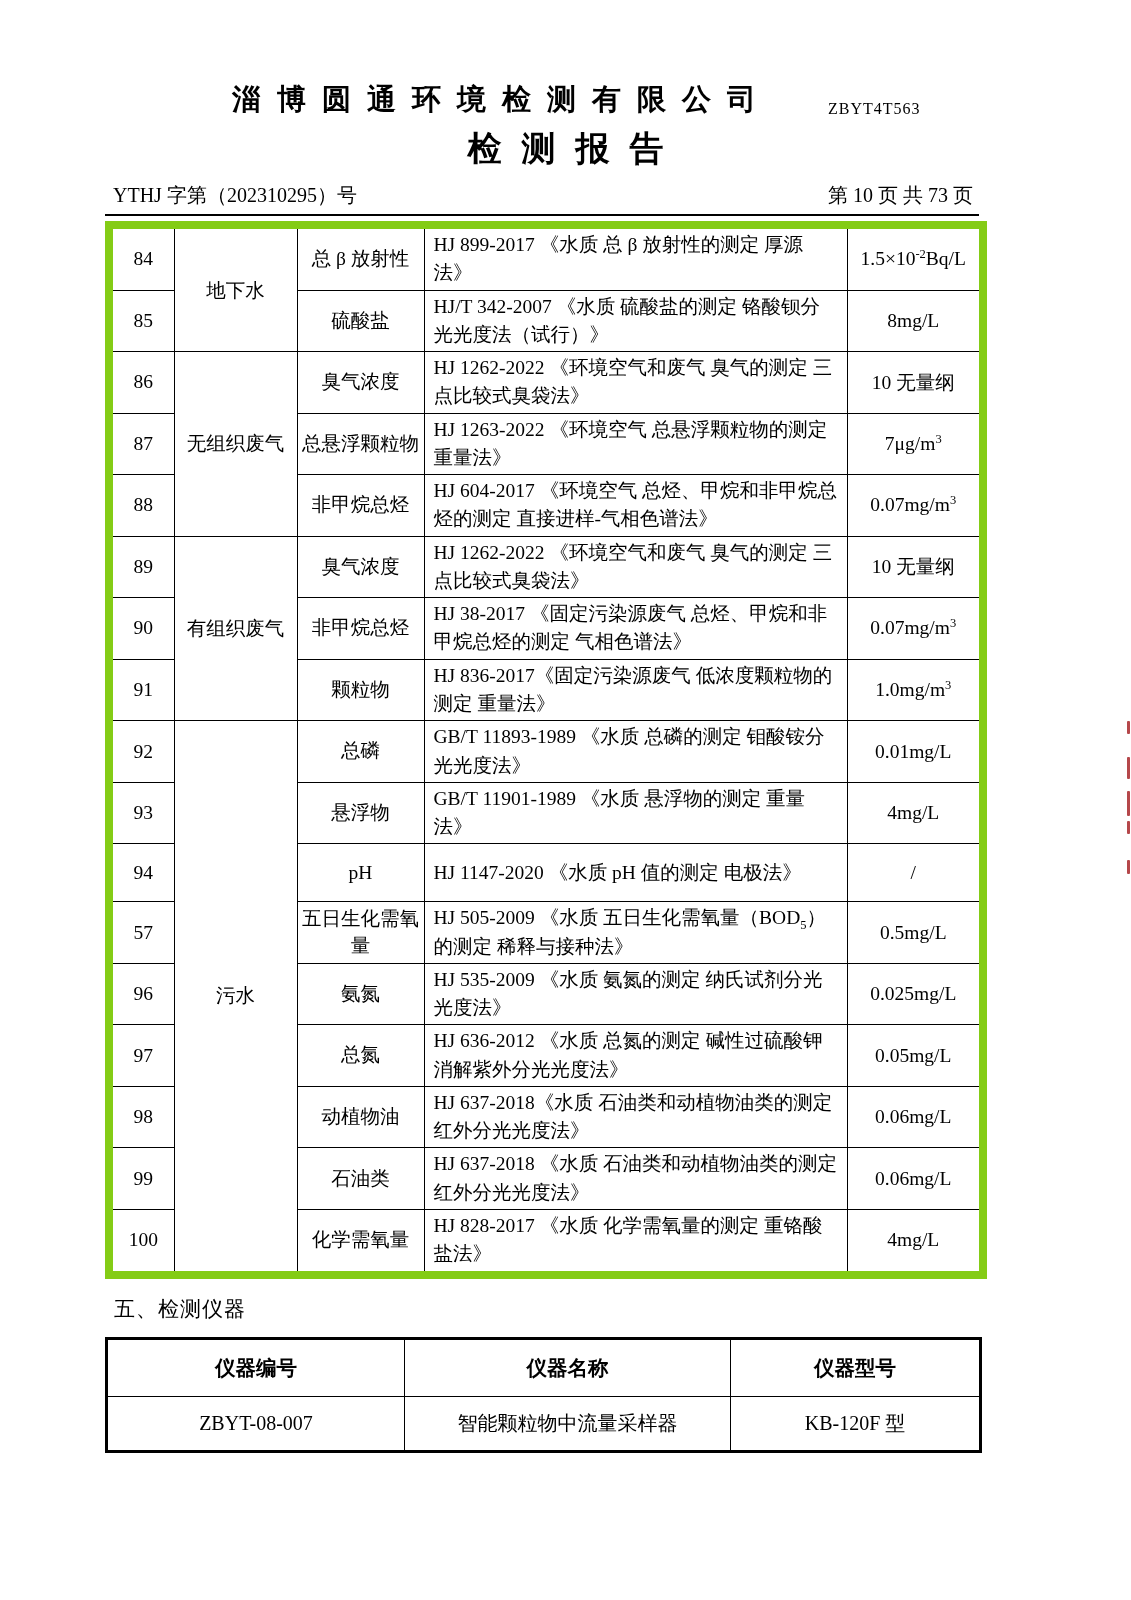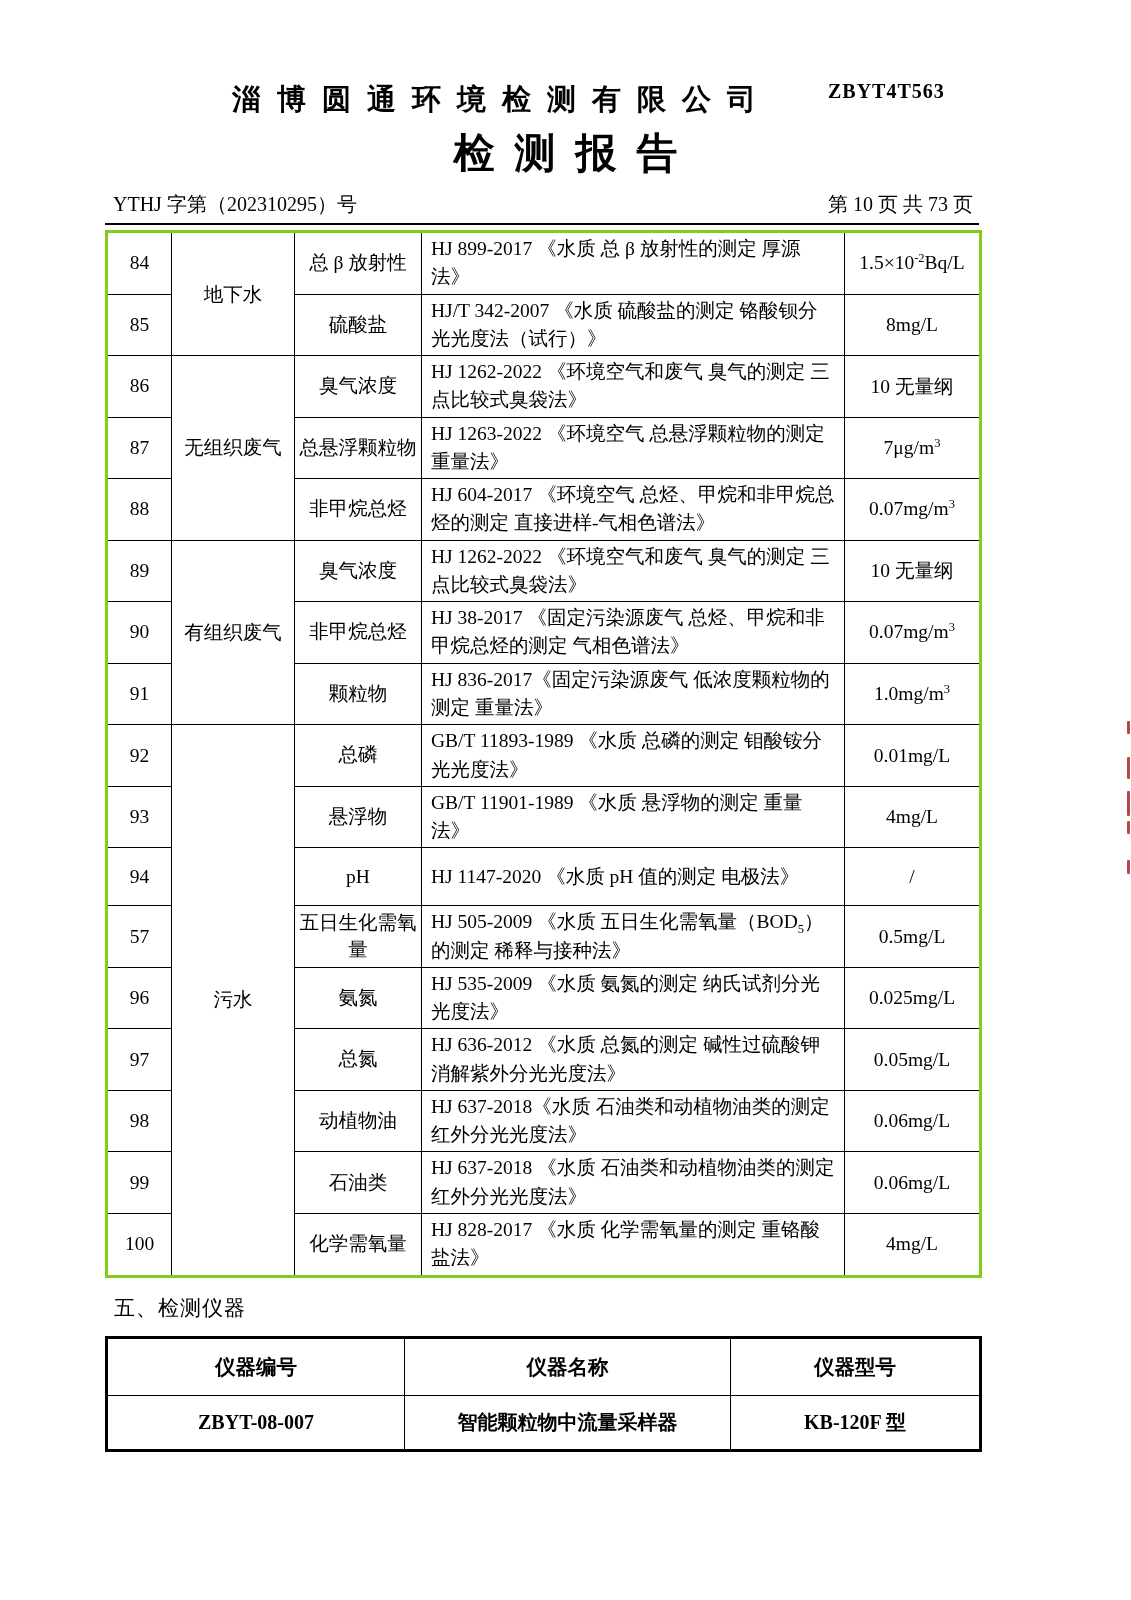--- a/index.html
+++ b/index.html
@@ -15,8 +15,8 @@
     font-size:29px;font-weight:bold;letter-spacing:16px;white-space:nowrap;
   }
   .report-code{
-    position:absolute;left:828px;top:0;
-    font-size:20px;white-space:nowrap;letter-spacing:1px;font-weight:bold;
+    position:absolute;left:828px;top:20px;
+    font-size:16px;white-space:nowrap;letter-spacing:1px;
   }
   .report-title{
     text-align:center;margin-top:6px;

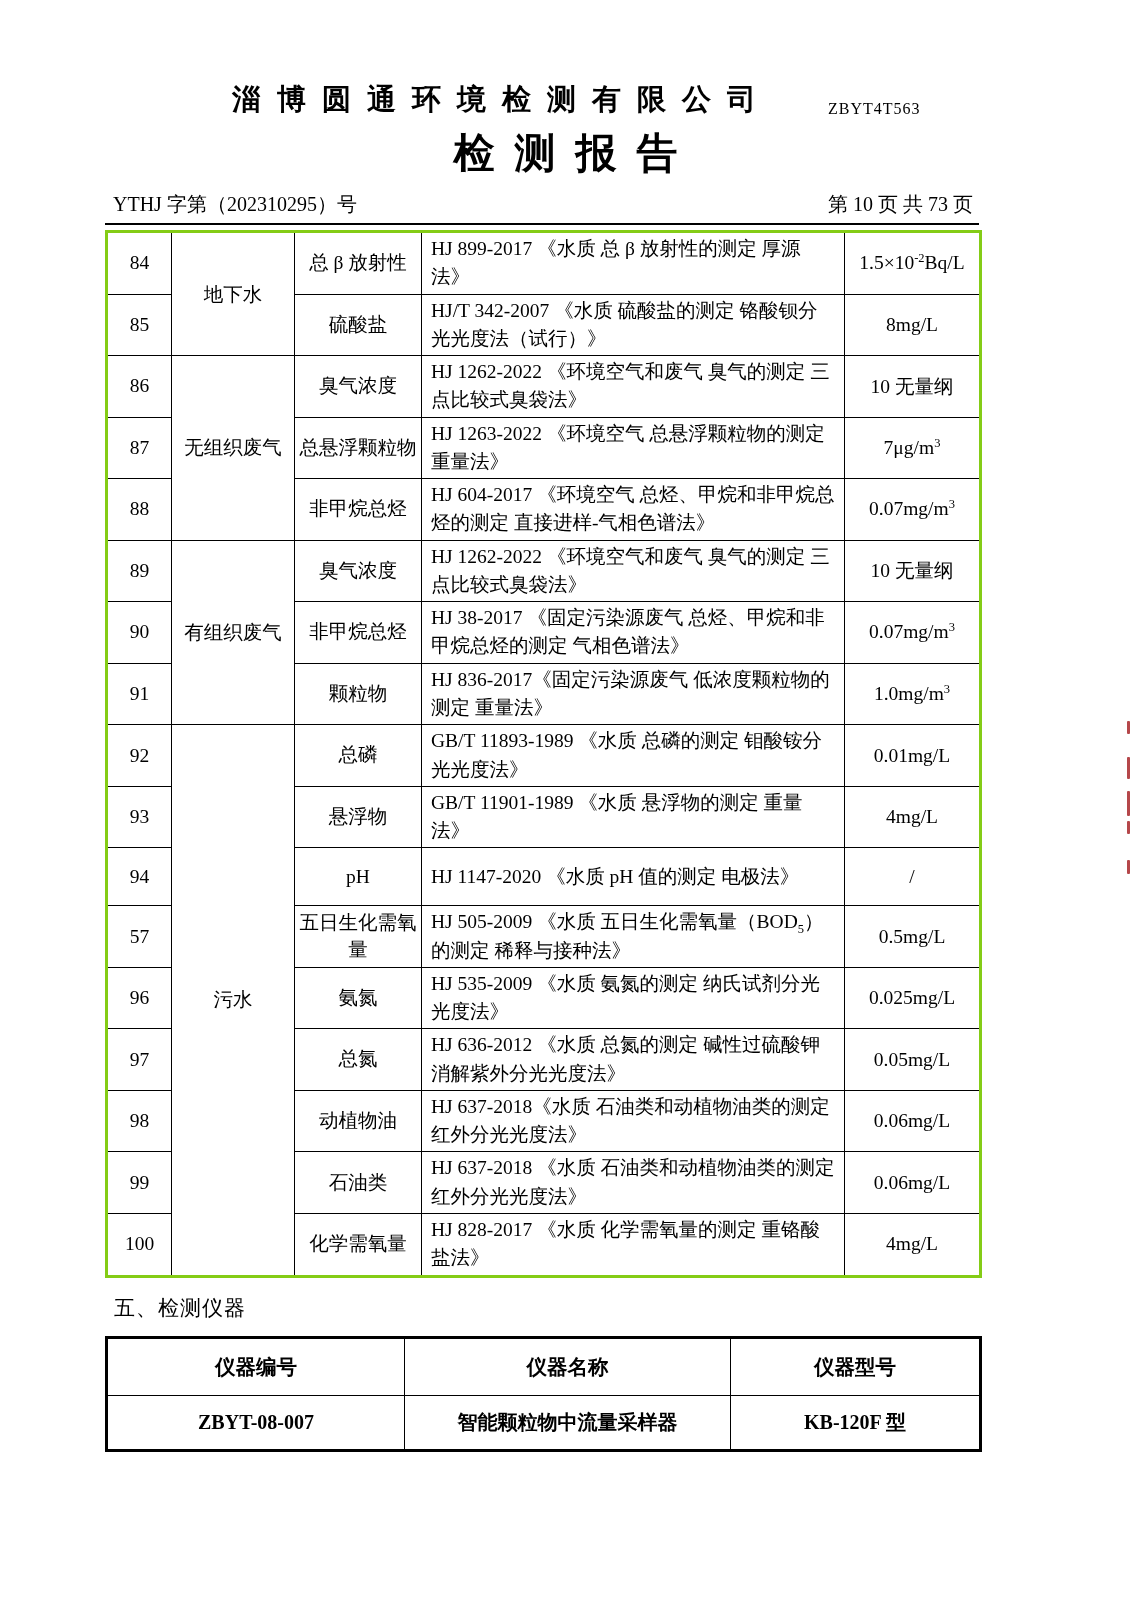--- a/index.html
+++ b/index.html
@@ -20,7 +20,7 @@
   }
   .report-title{
     text-align:center;margin-top:6px;
-    font-size:41px;font-weight:bold;letter-spacing:20px;
+    font-size:34px;font-weight:bold;letter-spacing:20px;
     padding-left:20px; 
   }
   .subheader{

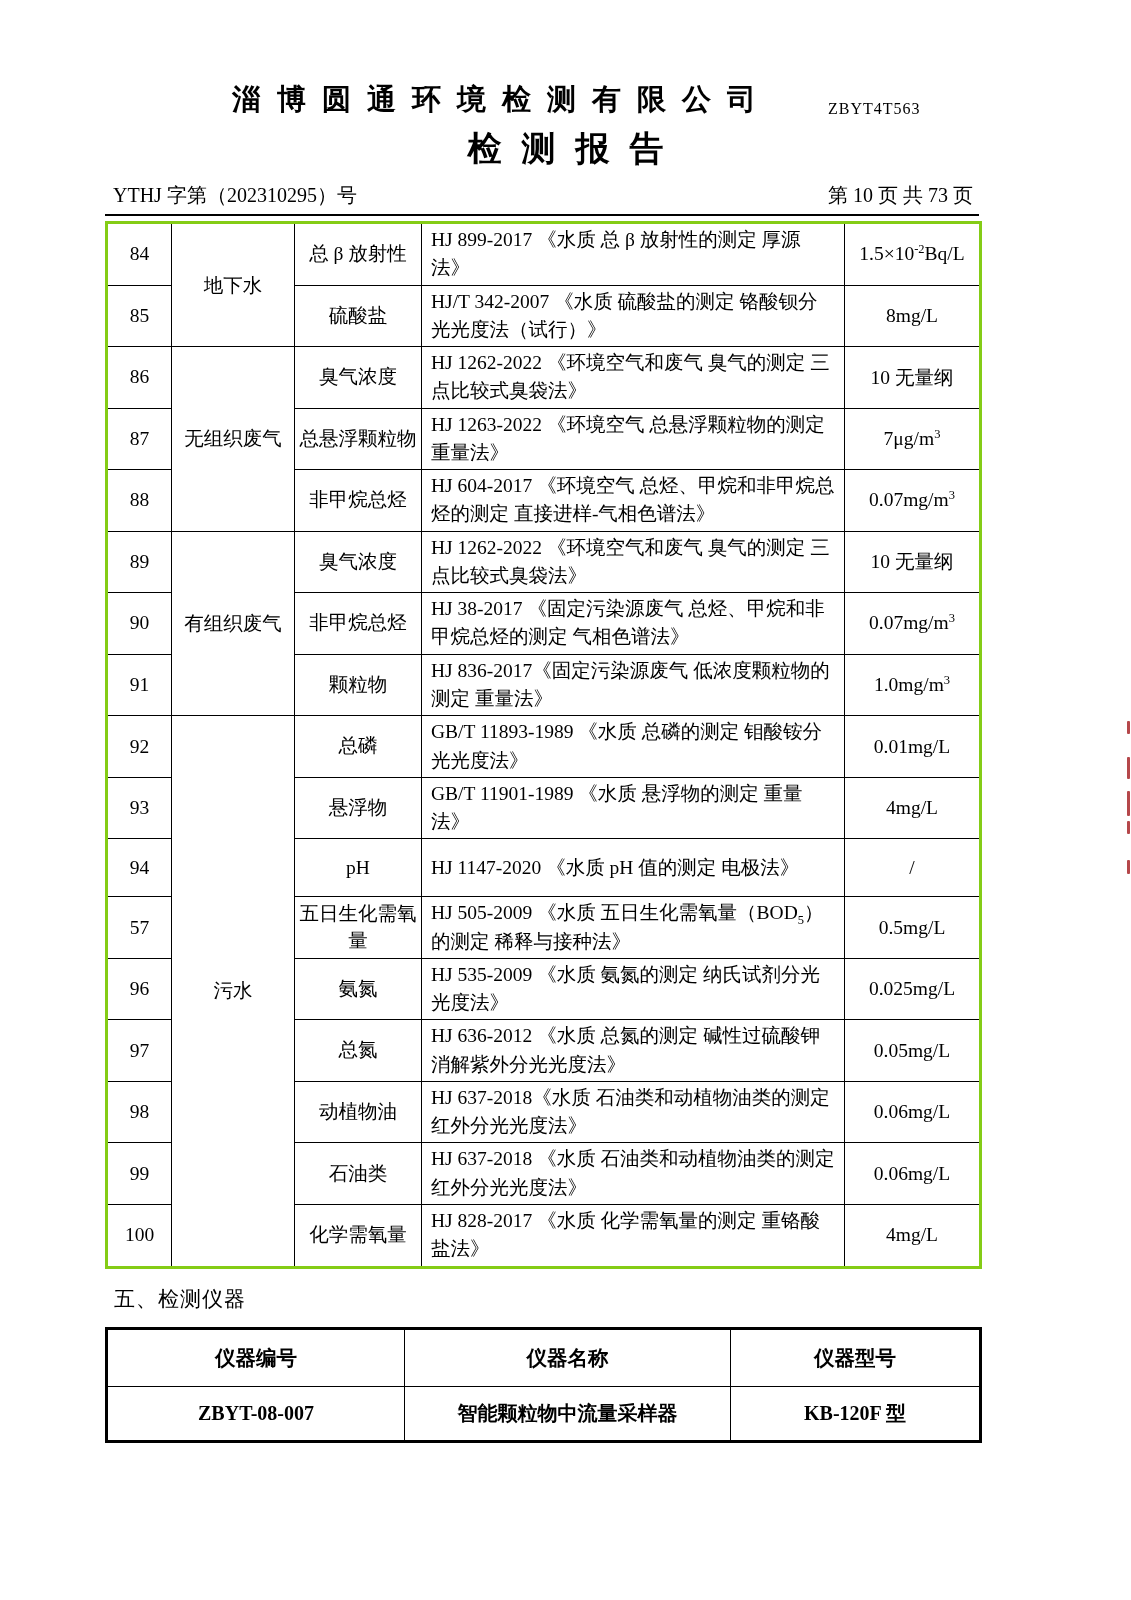--- a/index.html
+++ b/index.html
@@ -30,7 +30,7 @@
     border-bottom:2px solid #000;padding:0 6px 5px 8px;box-sizing:border-box;font-family:Liberation Serif, serif;
   }
   .report-table{
-    border-collapse:collapse;border:3px solid #84cc16;
+    border-collapse:collapse;border:8px solid #84cc16;
     margin:5px 0 0 105px;width:874px;table-layout:fixed;
   }
   .report-table td{

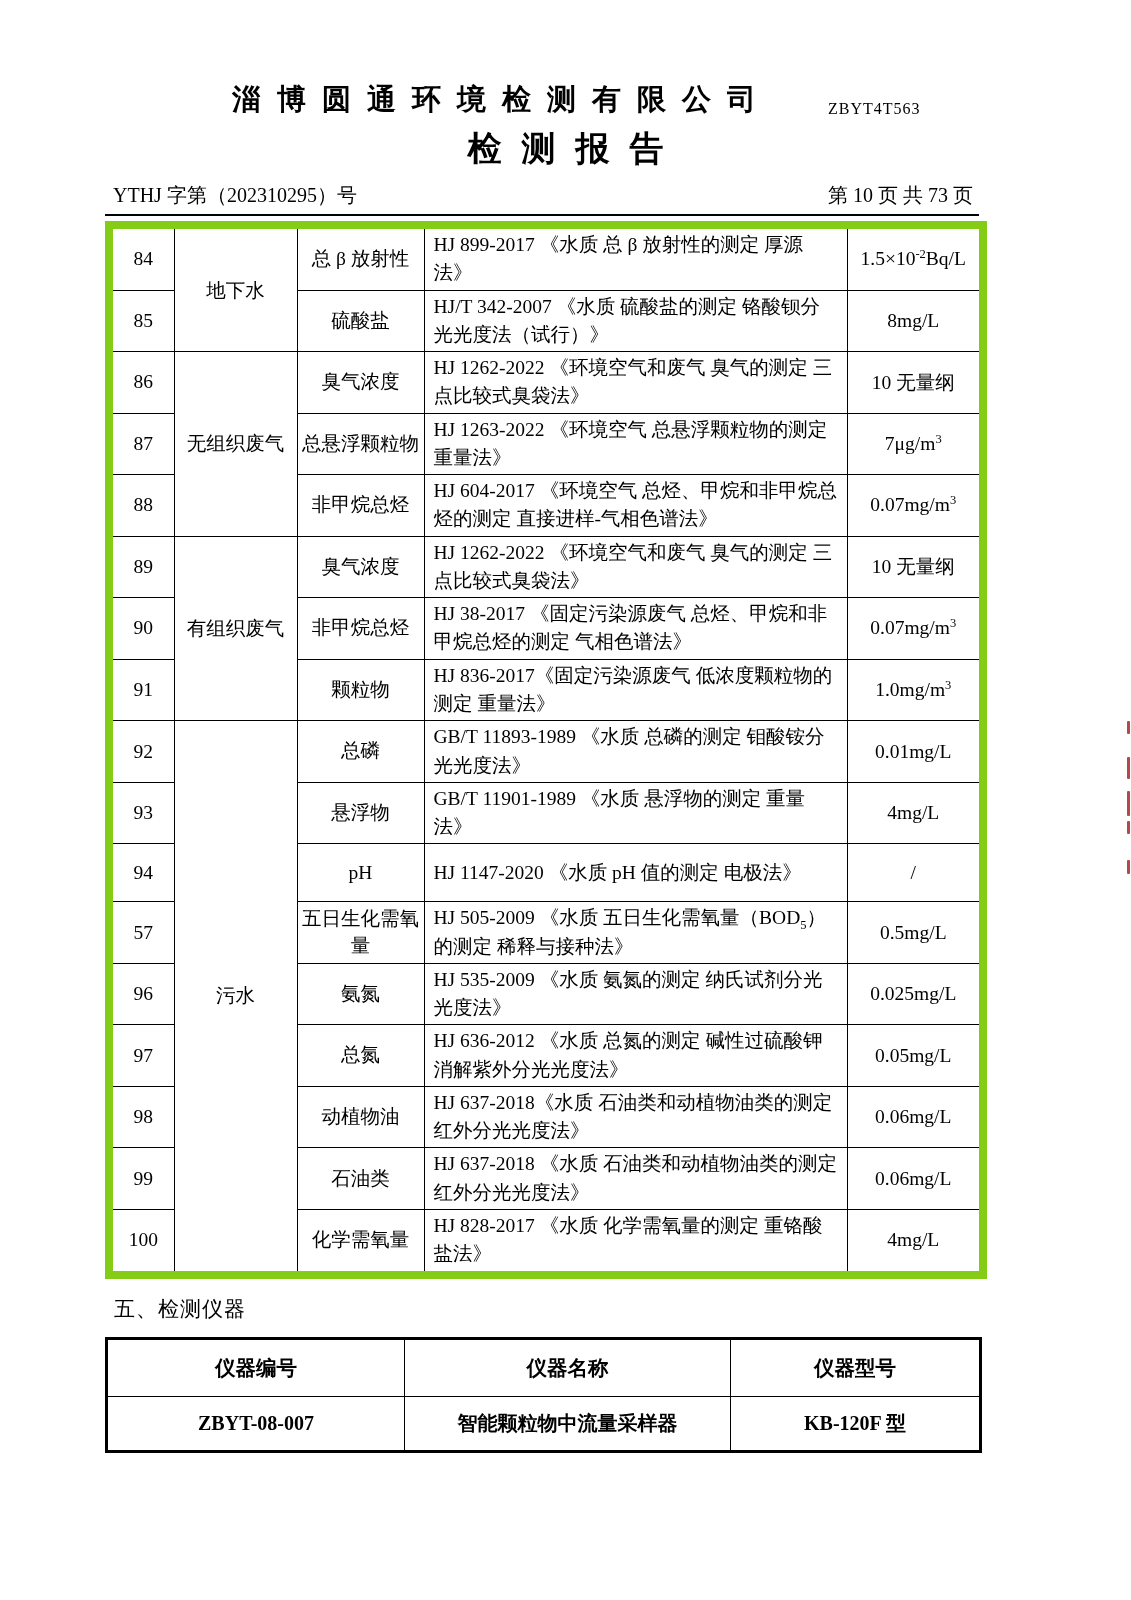--- a/index.html
+++ b/index.html
@@ -53,7 +53,6 @@
   .instrument-table td{
     border:1px solid #000;font-size:20px;text-align:center;vertical-align:middle;
     padding:2px 6px;
-    font-weight:bold;
   }
   .instrument-table tr{height:55px;}
   .instrument-table tr.head{height:58px;padding-left:12px;}

